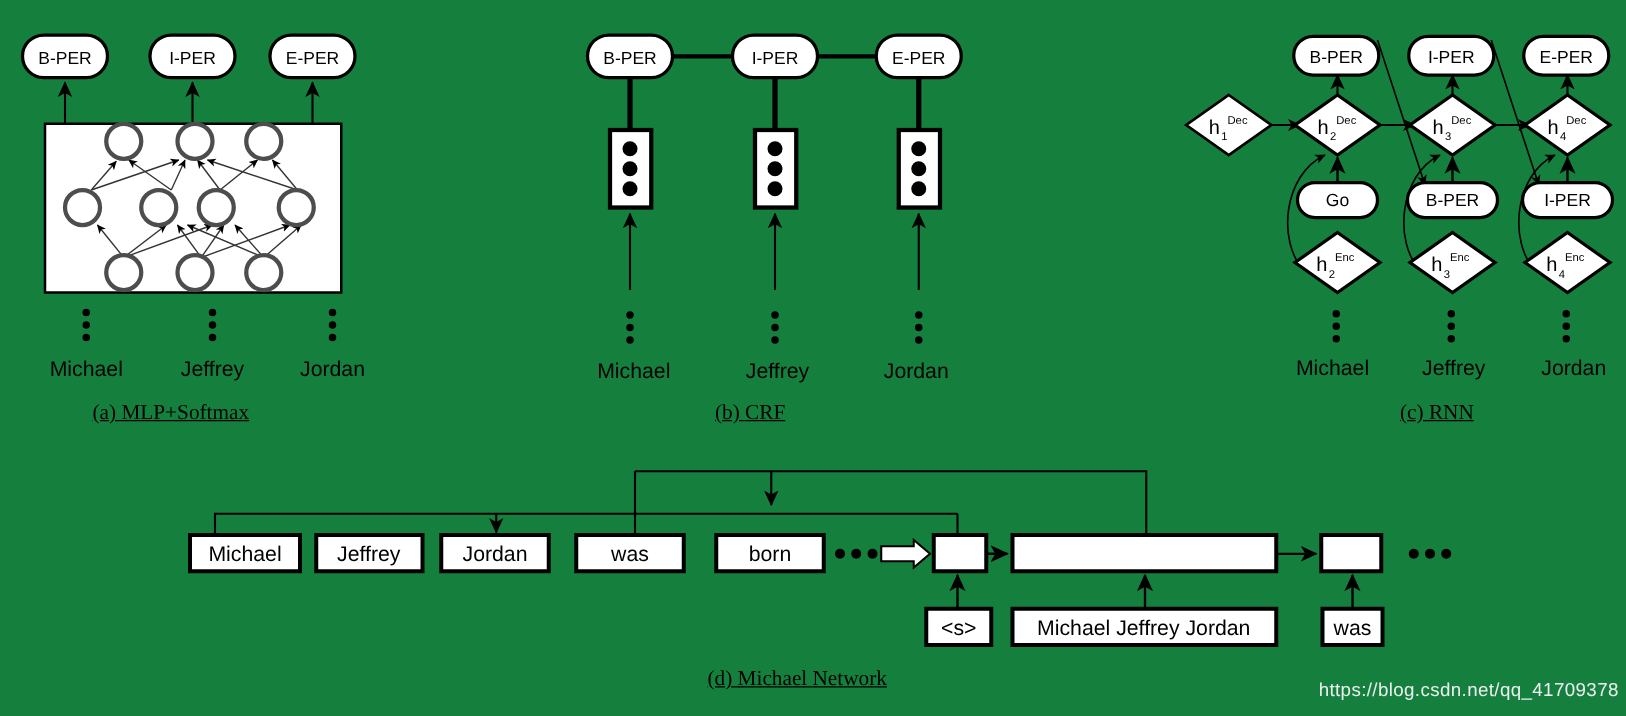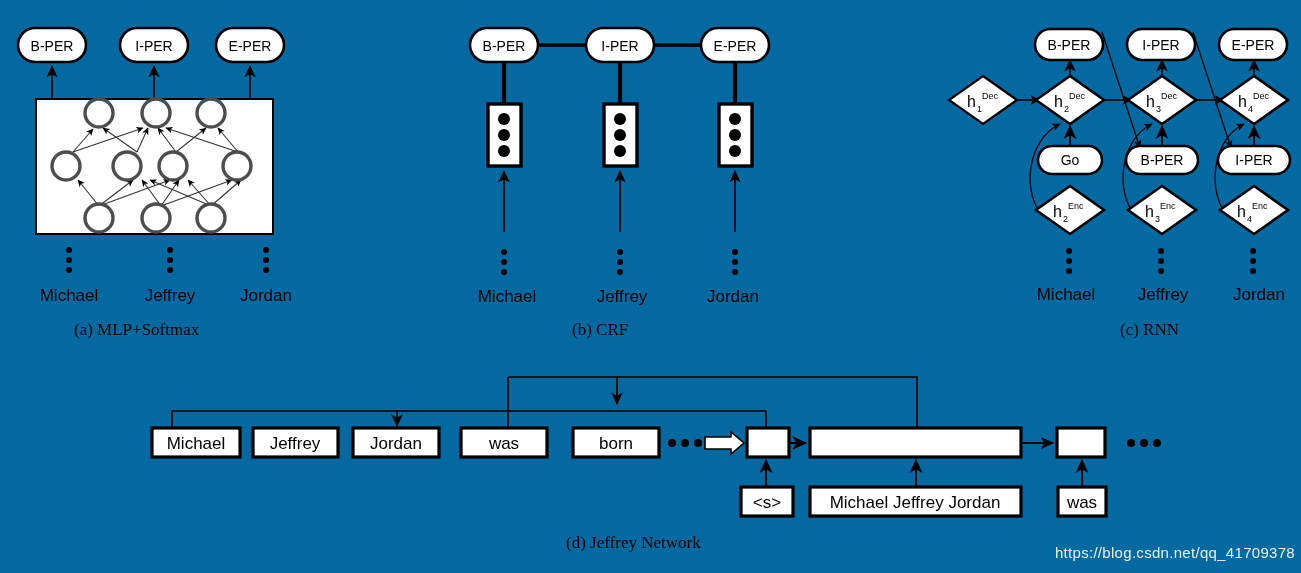--- a/index.html
+++ b/index.html
@@ -3,7 +3,7 @@
 <meta charset="utf-8">
 <style>
   html,body{margin:0;padding:0;background:#ffffff;}
-  #page{position:relative;width:1301px;height:573px;background:#0369a1;overflow:hidden;
+  #page{position:relative;width:1301px;height:573px;background:#15803d;overflow:hidden;
         font-family:"Liberation Sans",sans-serif;}
   svg{display:block;position:absolute;left:0;top:0;}
   .cap{position:absolute;font-family:"Liberation Serif",serif;font-size:17px;color:#000;

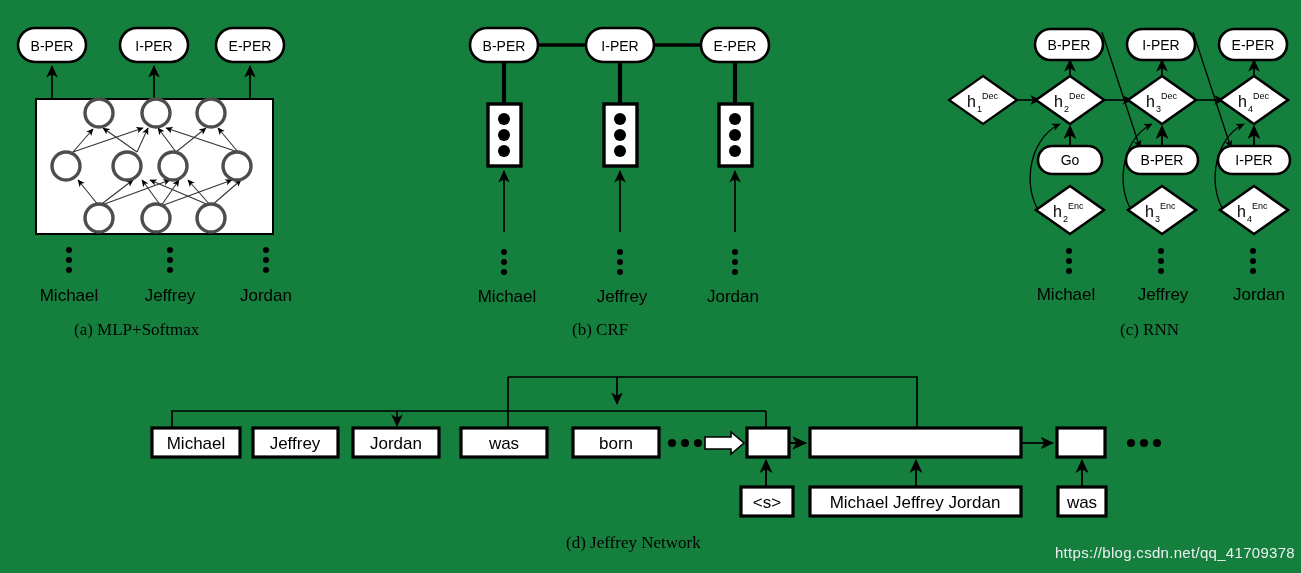--- a/index.html
+++ b/index.html
@@ -7,7 +7,7 @@
         font-family:"Liberation Sans",sans-serif;}
   svg{display:block;position:absolute;left:0;top:0;}
   .cap{position:absolute;font-family:"Liberation Serif",serif;font-size:17px;color:#000;
-       white-space:nowrap;}
+       white-space:nowrap;text-decoration:underline;}
   .wm{position:absolute;right:6px;bottom:12px;font-family:"Liberation Sans",sans-serif;
       font-size:15px;color:#eceff1;letter-spacing:.3px;white-space:nowrap;}
   text{font-family:"Liberation Sans",sans-serif;fill:#000;}

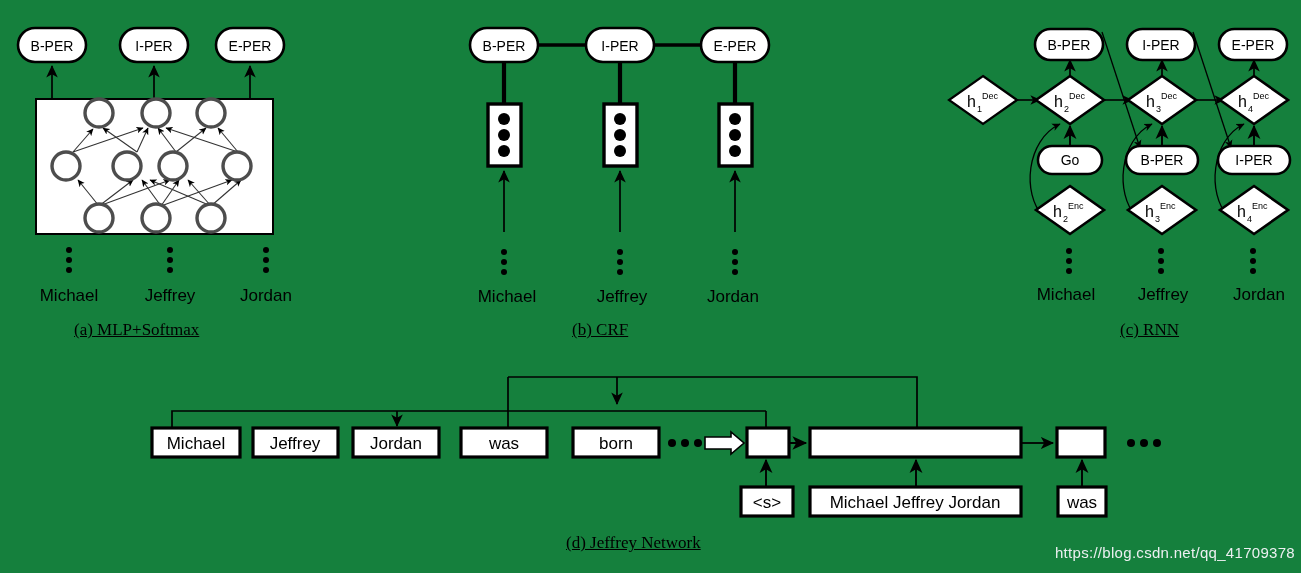--- a/index.html
+++ b/index.html
@@ -365,7 +365,7 @@
 <div class="cap" style="left:74px;  top:320px;">(a) MLP+Softmax</div>
 <div class="cap" style="left:572px; top:320px;">(b) CRF</div>
 <div class="cap" style="left:1120px;top:320px;">(c) RNN</div>
-<div class="cap" style="left:566px; top:533px;">(d) Jeffrey Network</div>
+<div class="cap" style="left:566px; top:533px;">(d) Michael Network</div>
 
 <div class="wm">https://blog.csdn.net/qq_41709378</div>
 

